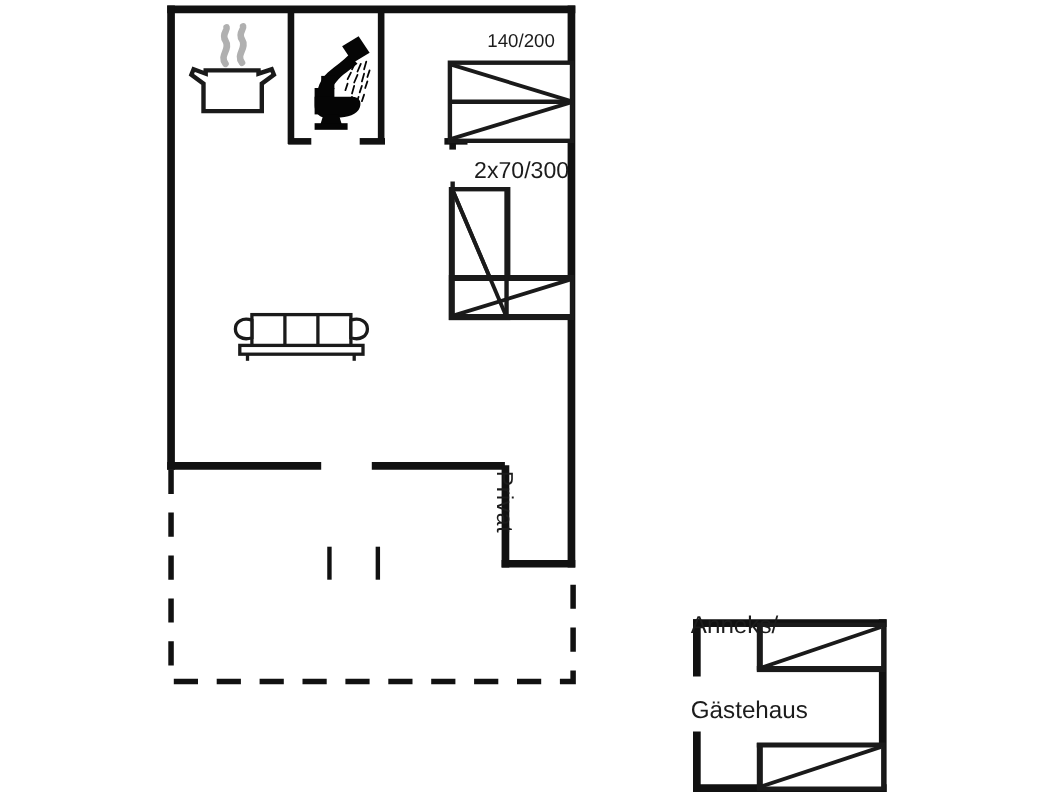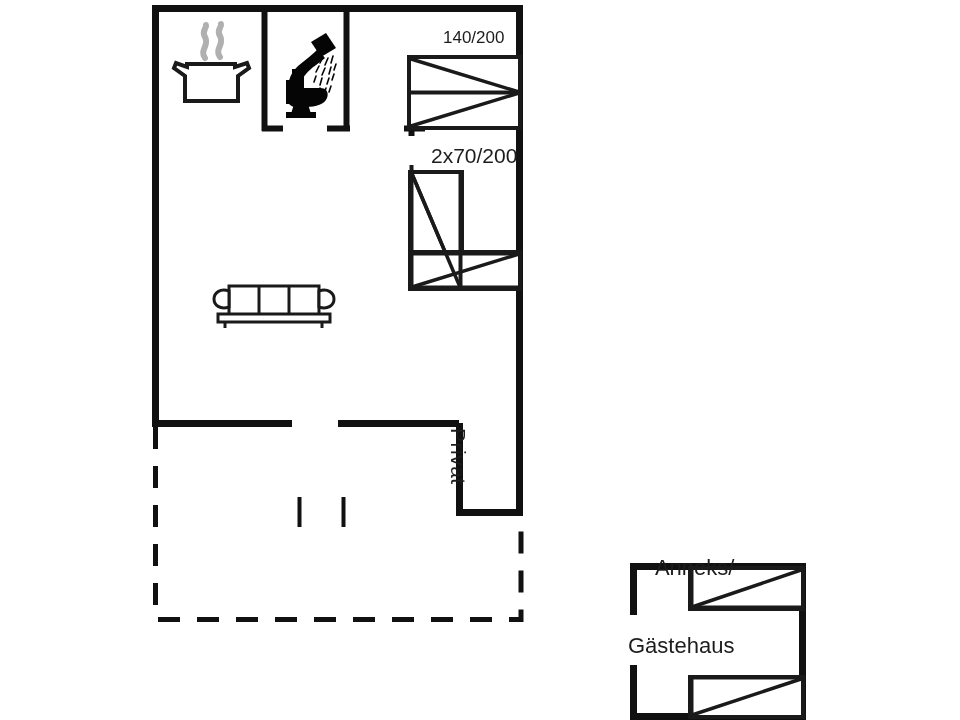--- a/index.html
+++ b/index.html
@@ -293,7 +293,7 @@
 
   <div class="label-text" id="label-bed-140">140/200</div>
 
-  <div class="label-text" id="label-bed-70">2x70/200</div>
+  <div class="label-text" id="label-bed-70">2x70/300</div>
 
   <div class="label-text" id="label-privat">Privat</div>
 

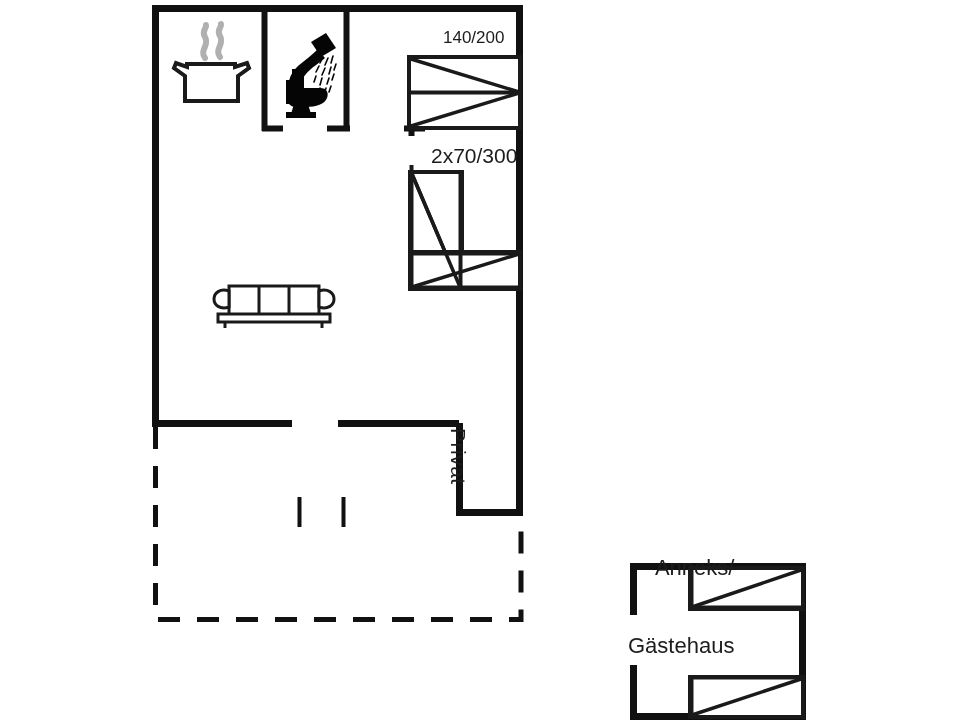--- a/index.html
+++ b/index.html
@@ -116,7 +116,6 @@
     left: 628px;
     top: 503px;
     font-size: 22px;
-    text-align: right;
   }
   #label-annex .annex-line {
     display: block;

